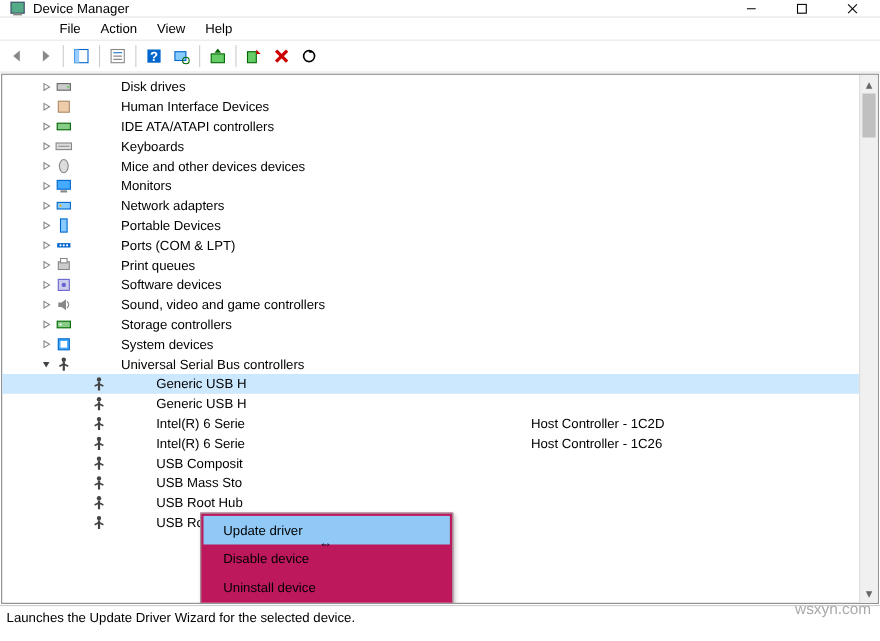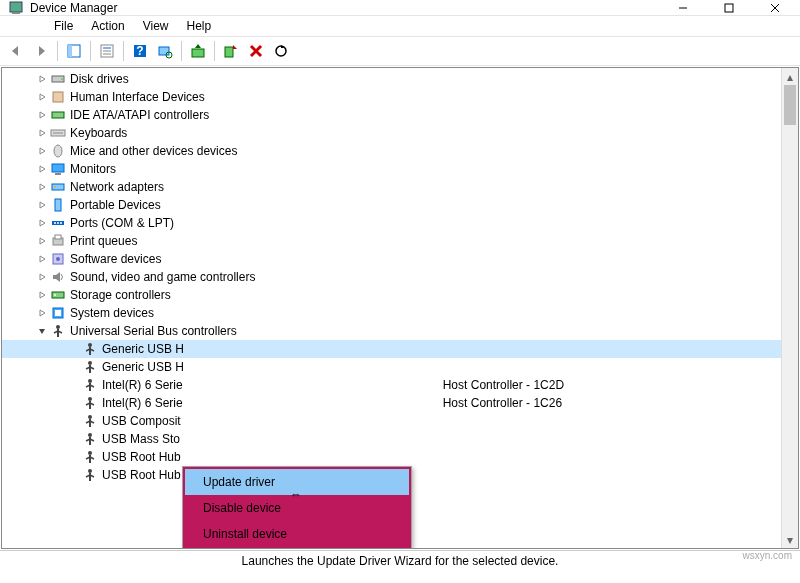--- a/index.html
+++ b/index.html
@@ -23,7 +23,7 @@
 .tree-row { display:flex; align-items:center; height:18px; white-space:nowrap; padding-left:4px; }
 .tree-row .chev { width:16px; display:inline-flex; justify-content:center; color:#666; font-size:10px; }
 .tree-row .dev-icon { width:16px; height:16px; margin-right:4px; display:inline-block; }
-.tree-row .label { font-size:12px; }
+.tree-row .label { font-size:12px;margin-left:40px; }
 .child { padding-left: 32px; }
 .child.sub { padding-left: 64px; }
 .selected { background:#cce8ff; }

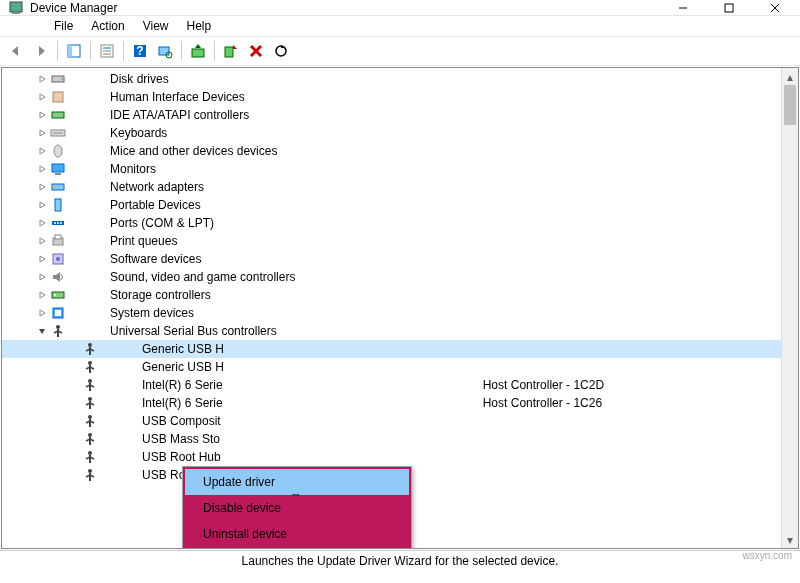--- a/index.html
+++ b/index.html
@@ -38,7 +38,7 @@
 
 .cursor { position:absolute; left:288px; top:419px; font-size:12px; color:#000; pointer-events:none;}
 
-.statusbar { height:20px; border-top:1px solid #ccc; padding:2px 6px; font-size:12px; display:flex; align-items:center;justify-content:center; }
+.statusbar { height:20px; border-top:1px solid #ccc; padding:2px 6px; font-size:12px; display:flex; align-items:center; }
 
 .watermark { position:absolute; right:8px; bottom:22px; font-size:10px; color:#aaa;}
 

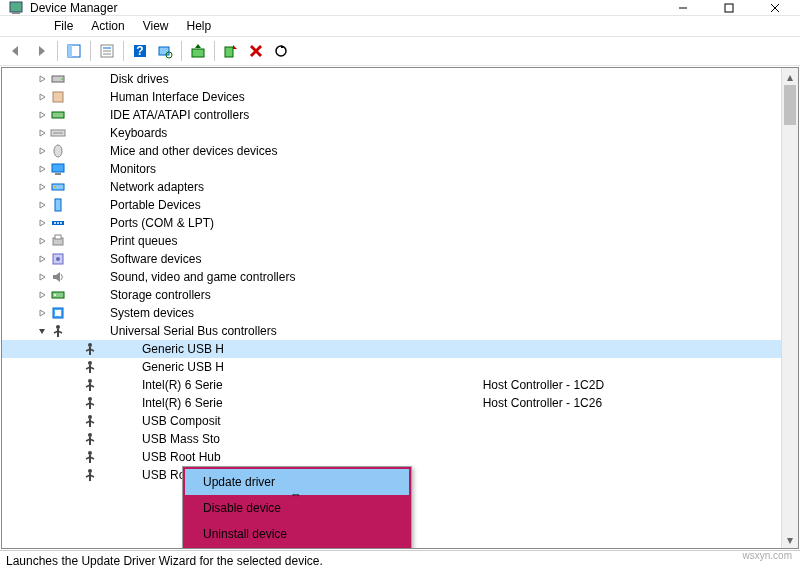--- a/index.html
+++ b/index.html
@@ -40,7 +40,7 @@
 
 .statusbar { height:20px; border-top:1px solid #ccc; padding:2px 6px; font-size:12px; display:flex; align-items:center; }
 
-.watermark { position:absolute; right:8px; bottom:22px; font-size:10px; color:#aaa;}
+.watermark { position:absolute; right:8px; bottom:22px; font-size:14px; color:#aaa;}
 
 svg { display:block; }
 </style>

